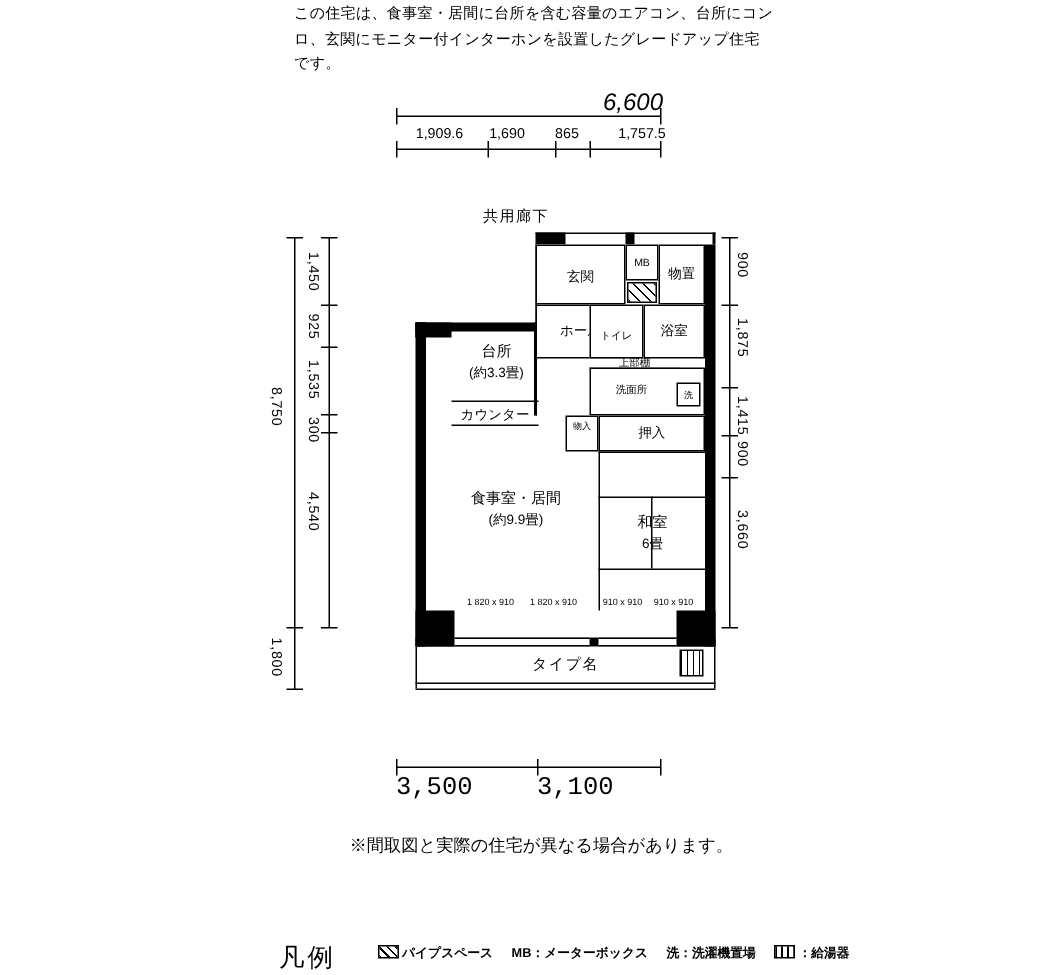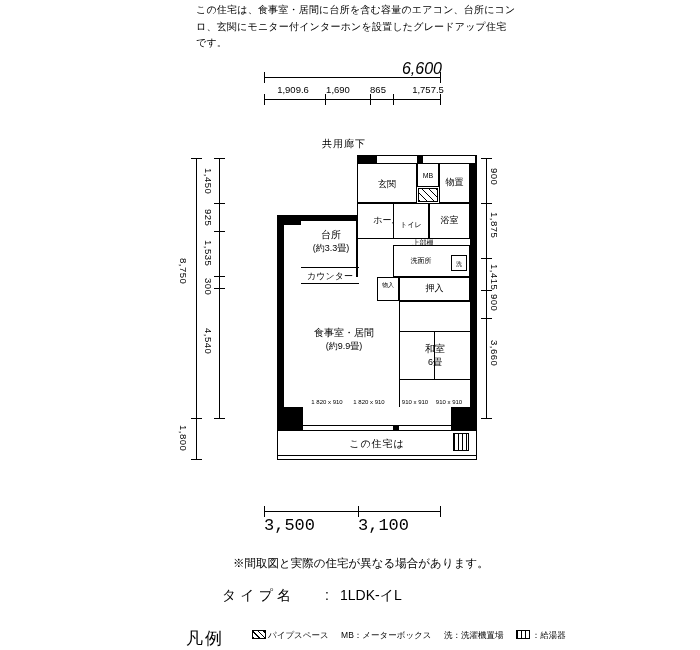--- a/index.html
+++ b/index.html
@@ -220,7 +220,7 @@
 
   <div class="thinline" style="left:0px;top:300px;width:200px;height:1px;"></div>
   <div class="thinline" style="left:0px;top:304px;width:200px;height:1px;"></div>
-  <div class="lbl balcony-lbl" style="left:60px;top:283px;width:80px;">この住宅は</div>
+  <div class="lbl balcony-lbl" style="left:60px;top:283px;width:80px;">タイプ名</div>
   <div class="thinline" style="left:0px;top:276px;width:1px;height:28px;"></div>
   <div class="thinline" style="left:199px;top:276px;width:1px;height:28px;"></div>
 

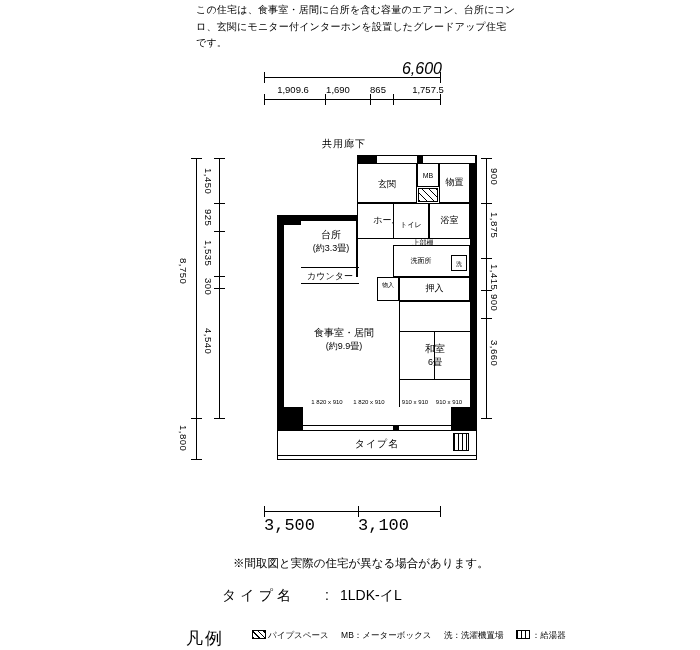--- a/index.html
+++ b/index.html
@@ -238,9 +238,6 @@
 <div class="abs note">※間取図と実際の住宅が異なる場合があります。</div>
 
 <div class="abs ftable">
-  <div>
-    <span class="k">タイプ名</span><span class="c">:</span><span>1LDK-イL</span>
-  </div>
 </div>
 
 <div class="abs legend-title">凡例</div>

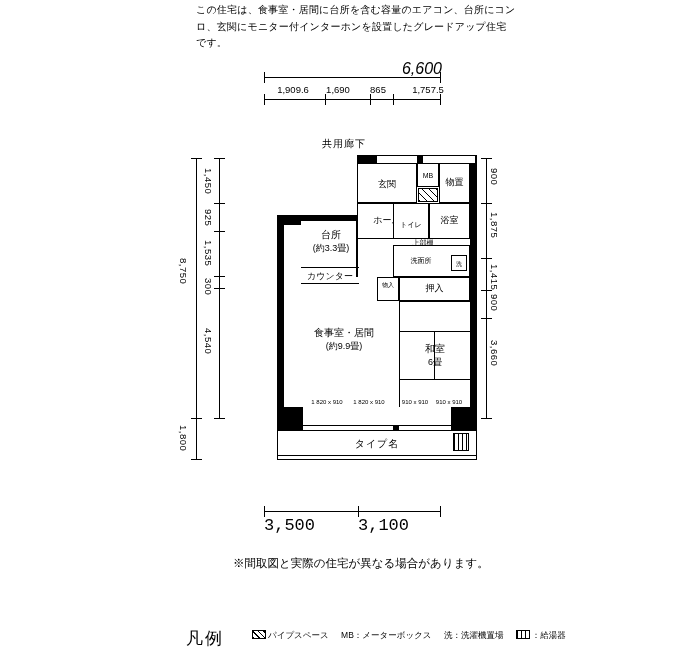--- a/index.html
+++ b/index.html
@@ -52,7 +52,7 @@
   .ftable .k{display:inline-block;width:92px;letter-spacing:4px;}
   .ftable .c{display:inline-block;width:26px;text-align:center;}
   .legend-title{left:186px;top:627px;font-size:17px;letter-spacing:2px;}
-  .legend{left:252px;top:630px;font-size:8.5px;}
+  .legend{left:252px;top:630px;font-size:8.5px;font-weight:bold;}
   .legend .it{display:inline-block;margin-right:10px;}
   .swatch{
     display:inline-block;width:14px;height:9px;vertical-align:-1px;

